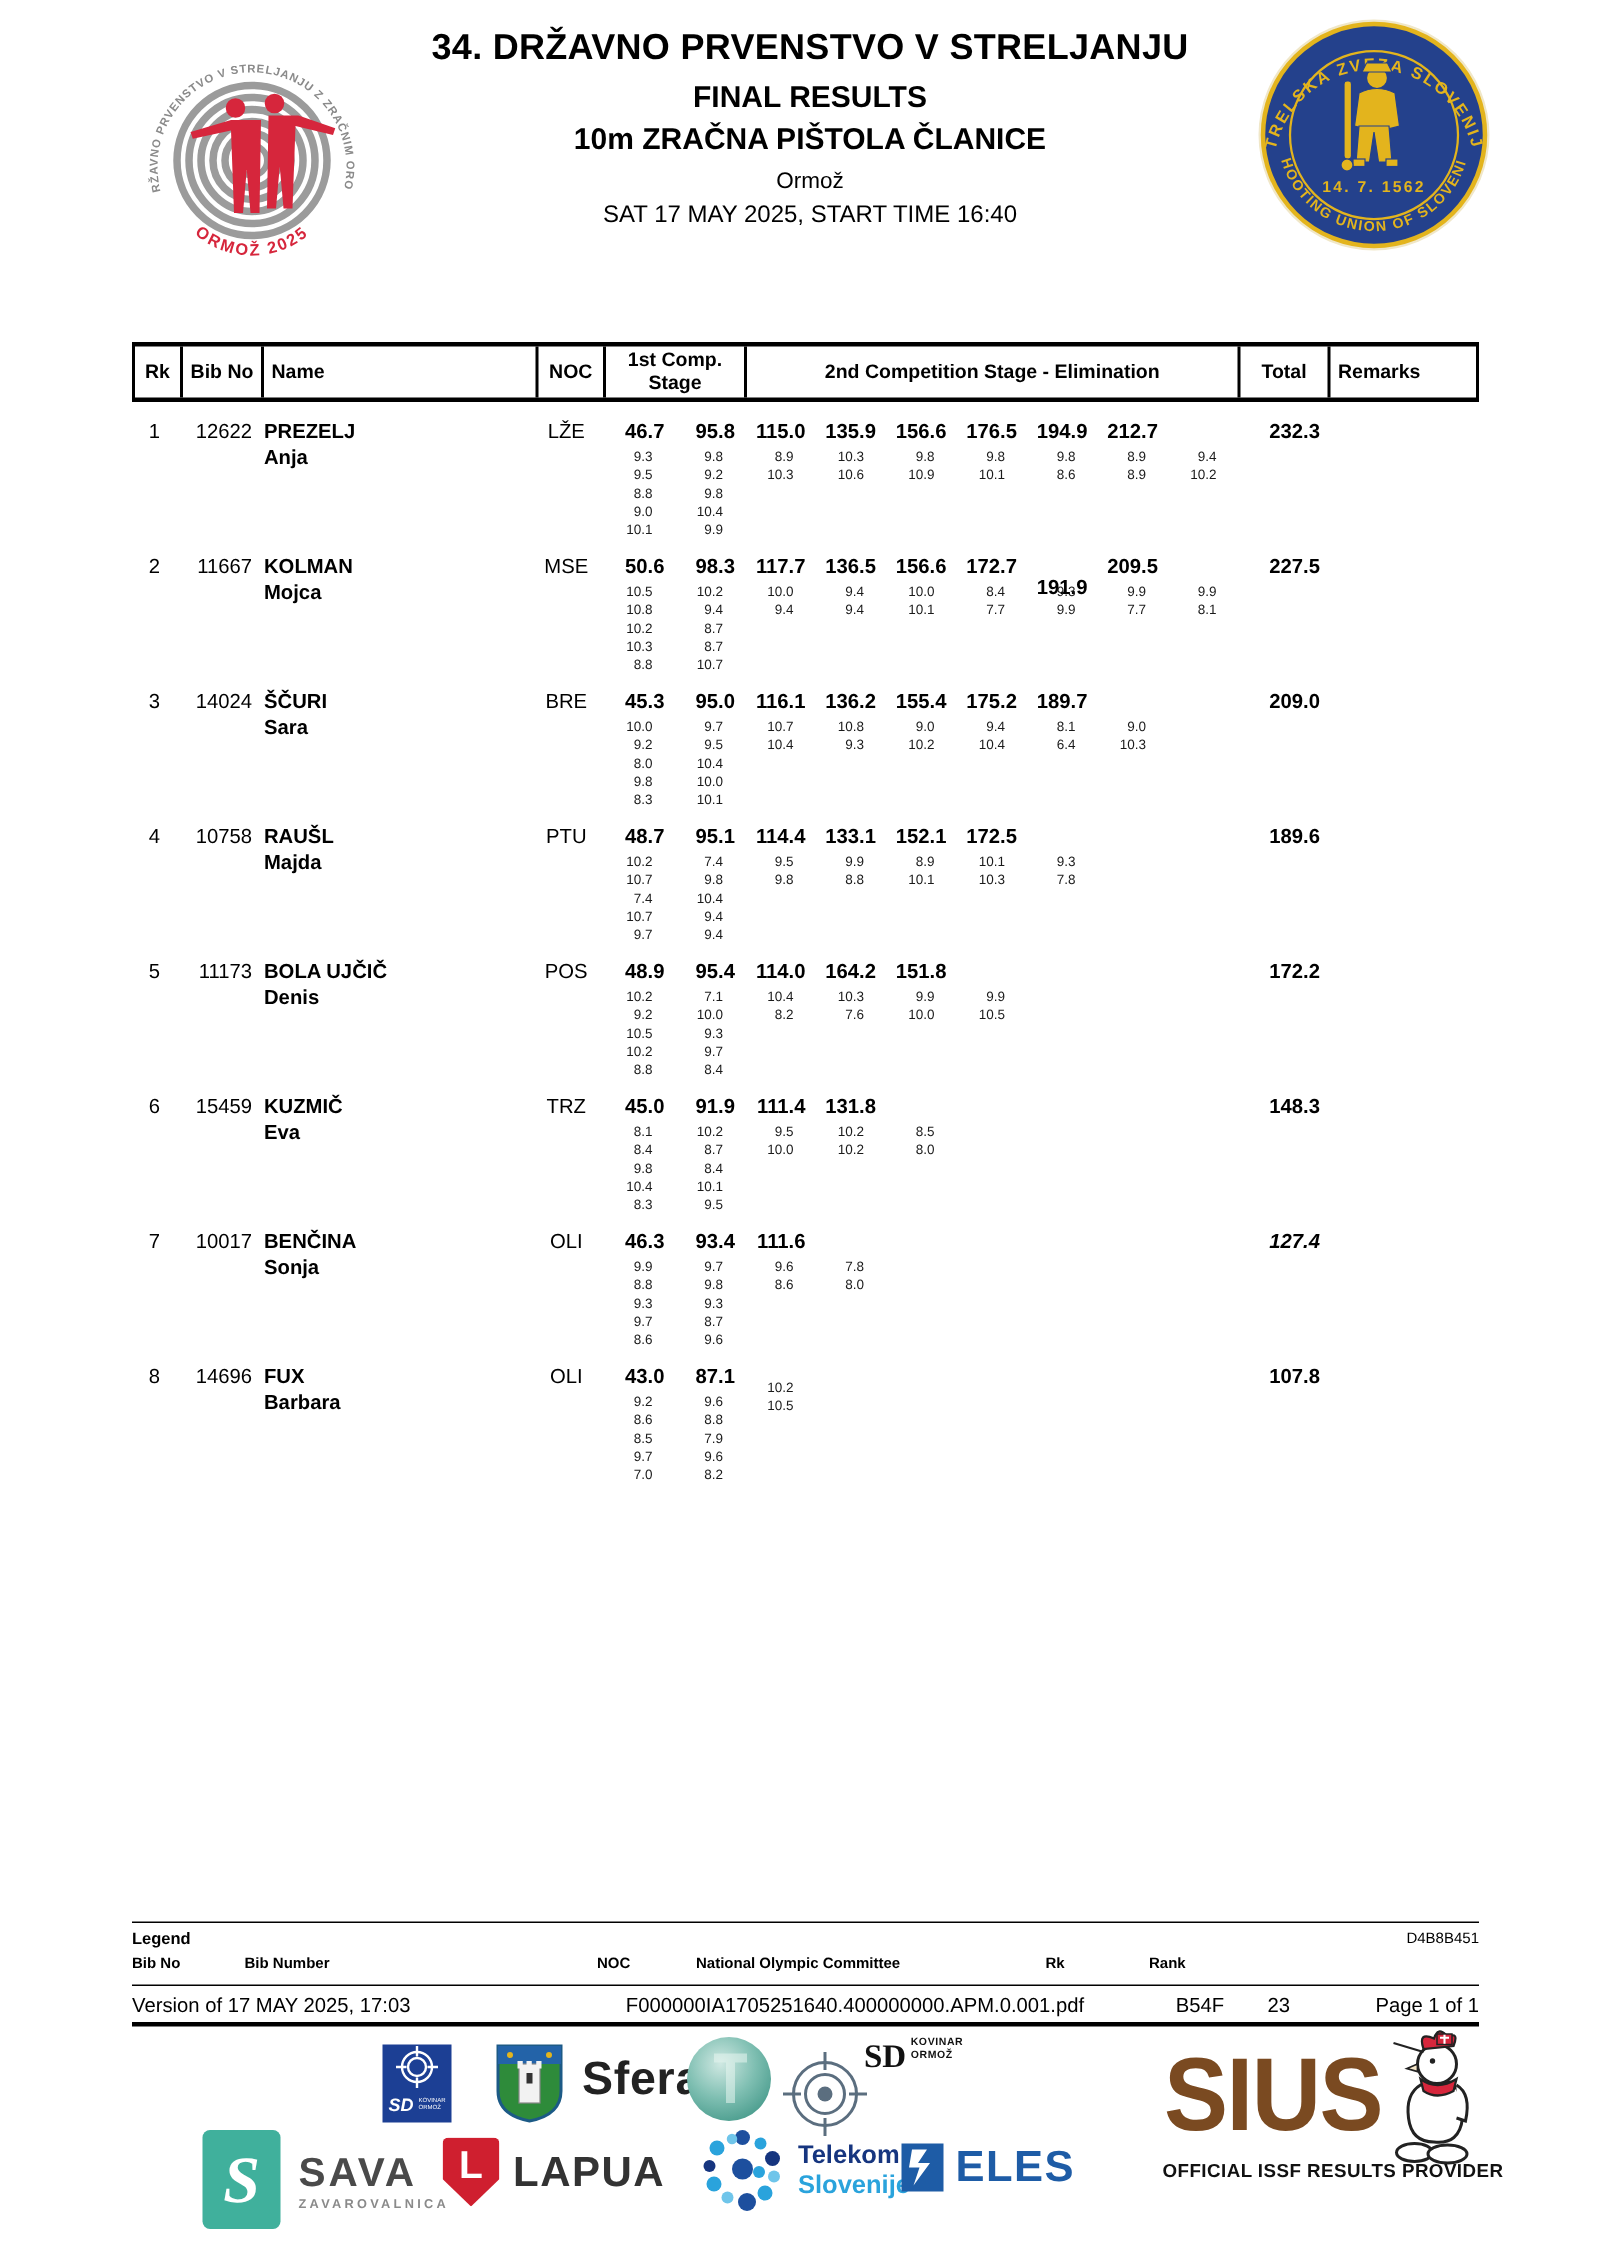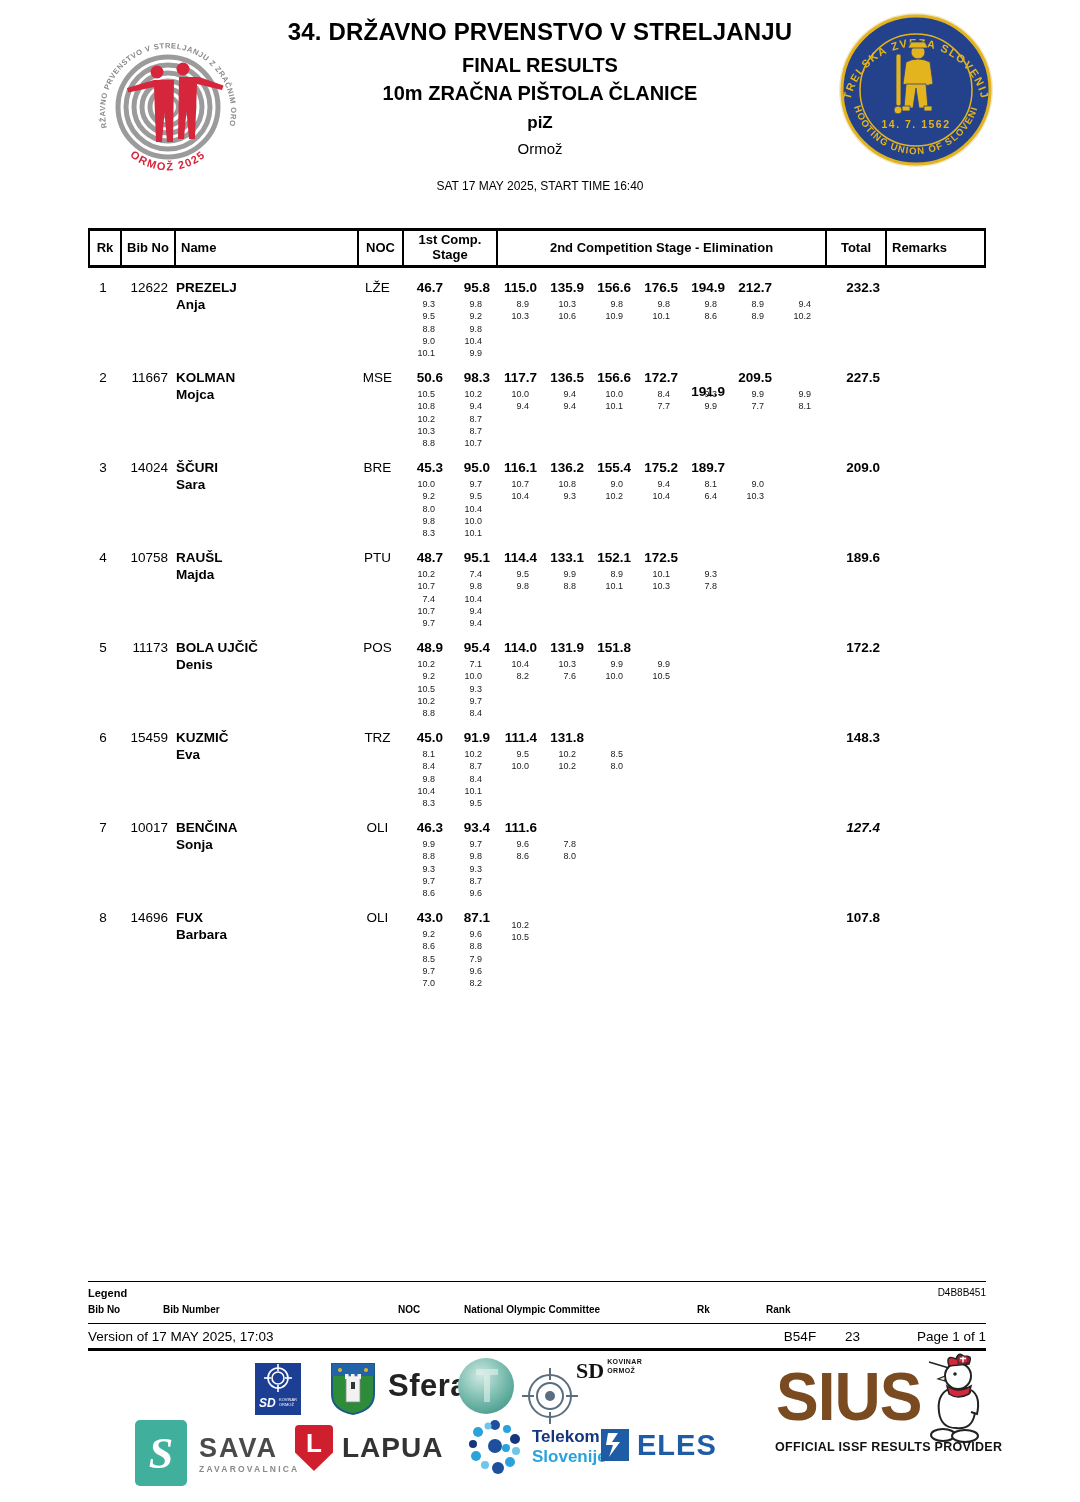--- a/index.html
+++ b/index.html
@@ -134,7 +134,6 @@
     <div class="t1">34. DRŽAVNO PRVENSTVO V STRELJANJU</div>
     <div class="t2">FINAL RESULTS</div>
     <div class="t3">10m ZRAČNA PIŠTOLA ČLANICE</div>
-    <div class="t4">piZ</div>
     <div class="t5">Ormož</div>
     <div class="t6">SAT 17 MAY 2025, START TIME 16:40</div>
   </div>

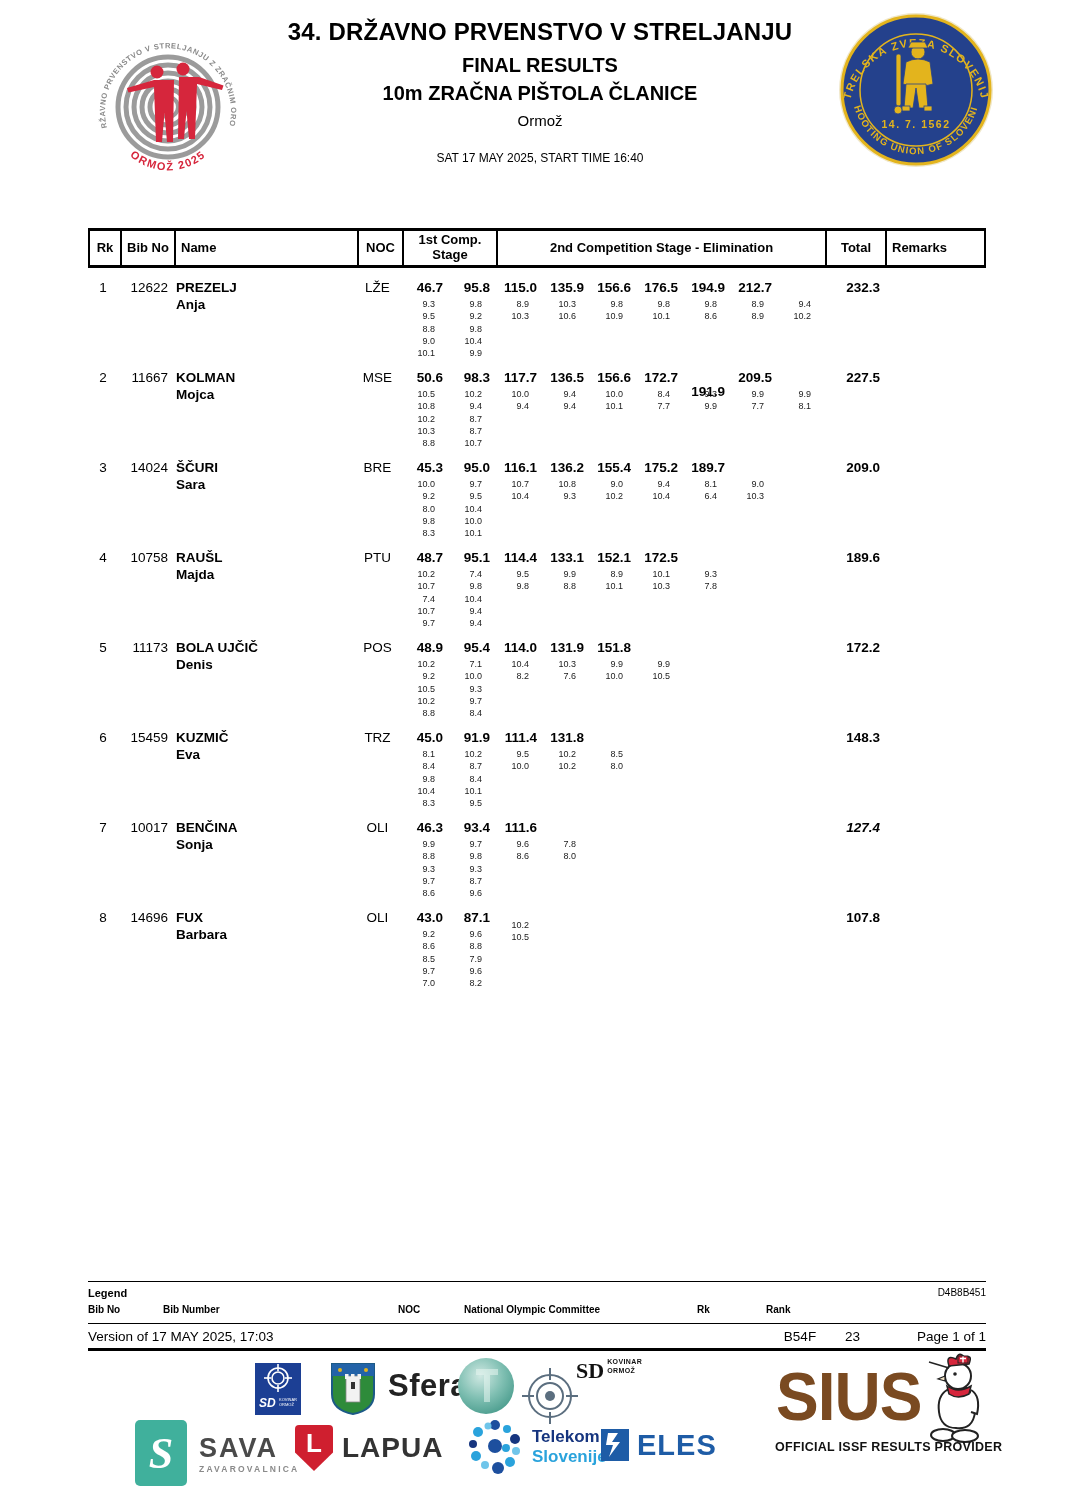--- a/index.html
+++ b/index.html
@@ -13,7 +13,7 @@
   .t3 { font-size:20px; font-weight:bold; margin-top:5px; }
   .t4 { font-size:17px; font-weight:bold; margin-top:8px; }
   .t5 { font-size:15px; margin-top:7px; }
-  .t6 { font-size:12px; margin-top:22px; }
+  .t6 { font-size:16px; margin-top:6px; }
   .logo-left { position:absolute; left:93px; top:25px; }
   .logo-right { position:absolute; left:836px; top:10px; }
 

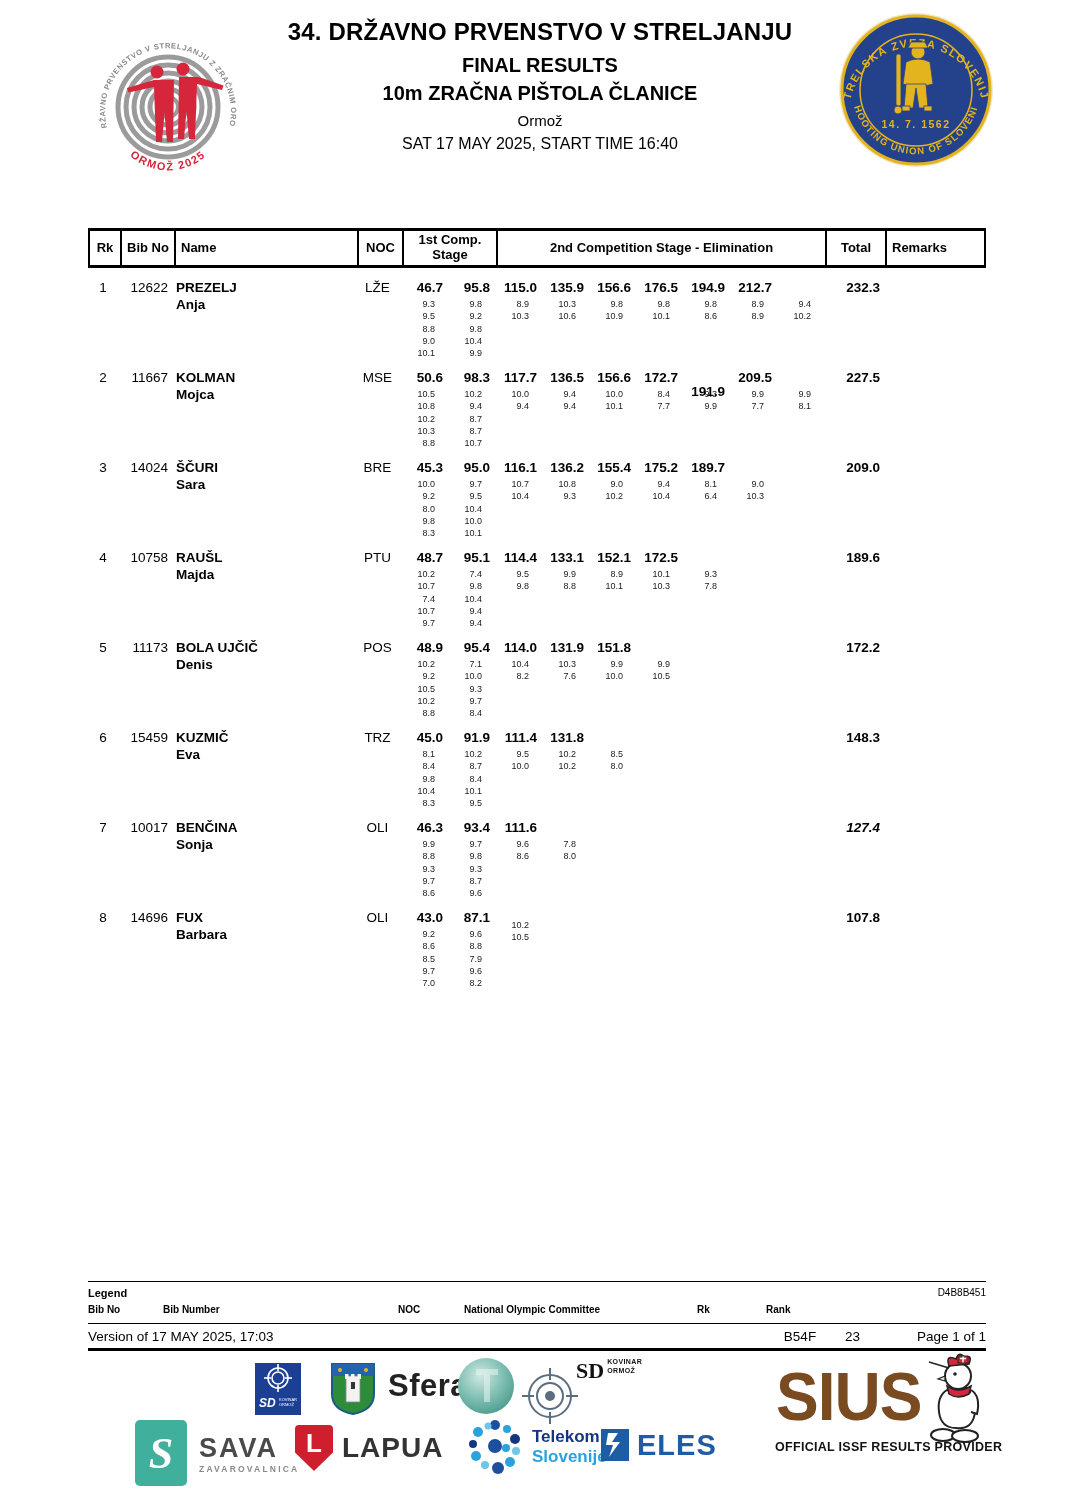--- a/index.html
+++ b/index.html
@@ -310,7 +310,7 @@
         <div class="cell r bold" style="left: 308px; top: 2px; width: 47px;">48.9</div>
         <div class="cell r bold" style="left: 355px; top: 2px; width: 47px;">95.4</div>
         <div class="cell r bold" style="left: 402px; top: 2px; width: 47px;">114.0</div>
-        <div class="cell r bold" style="left: 449px; top: 2px; width: 47px;">131.9</div>
+        <div class="cell r bold" style="left: 449px; top: 2px; width: 47px;">164.2</div>
         <div class="cell r bold" style="left: 496px; top: 2px; width: 47px;">151.8</div>
         <div class="cell r shot" style="left: 308px; top: 21px; width: 47px;">10.2</div>
         <div class="cell r shot" style="left: 308px; top: 33.3px; width: 47px;">9.2</div>

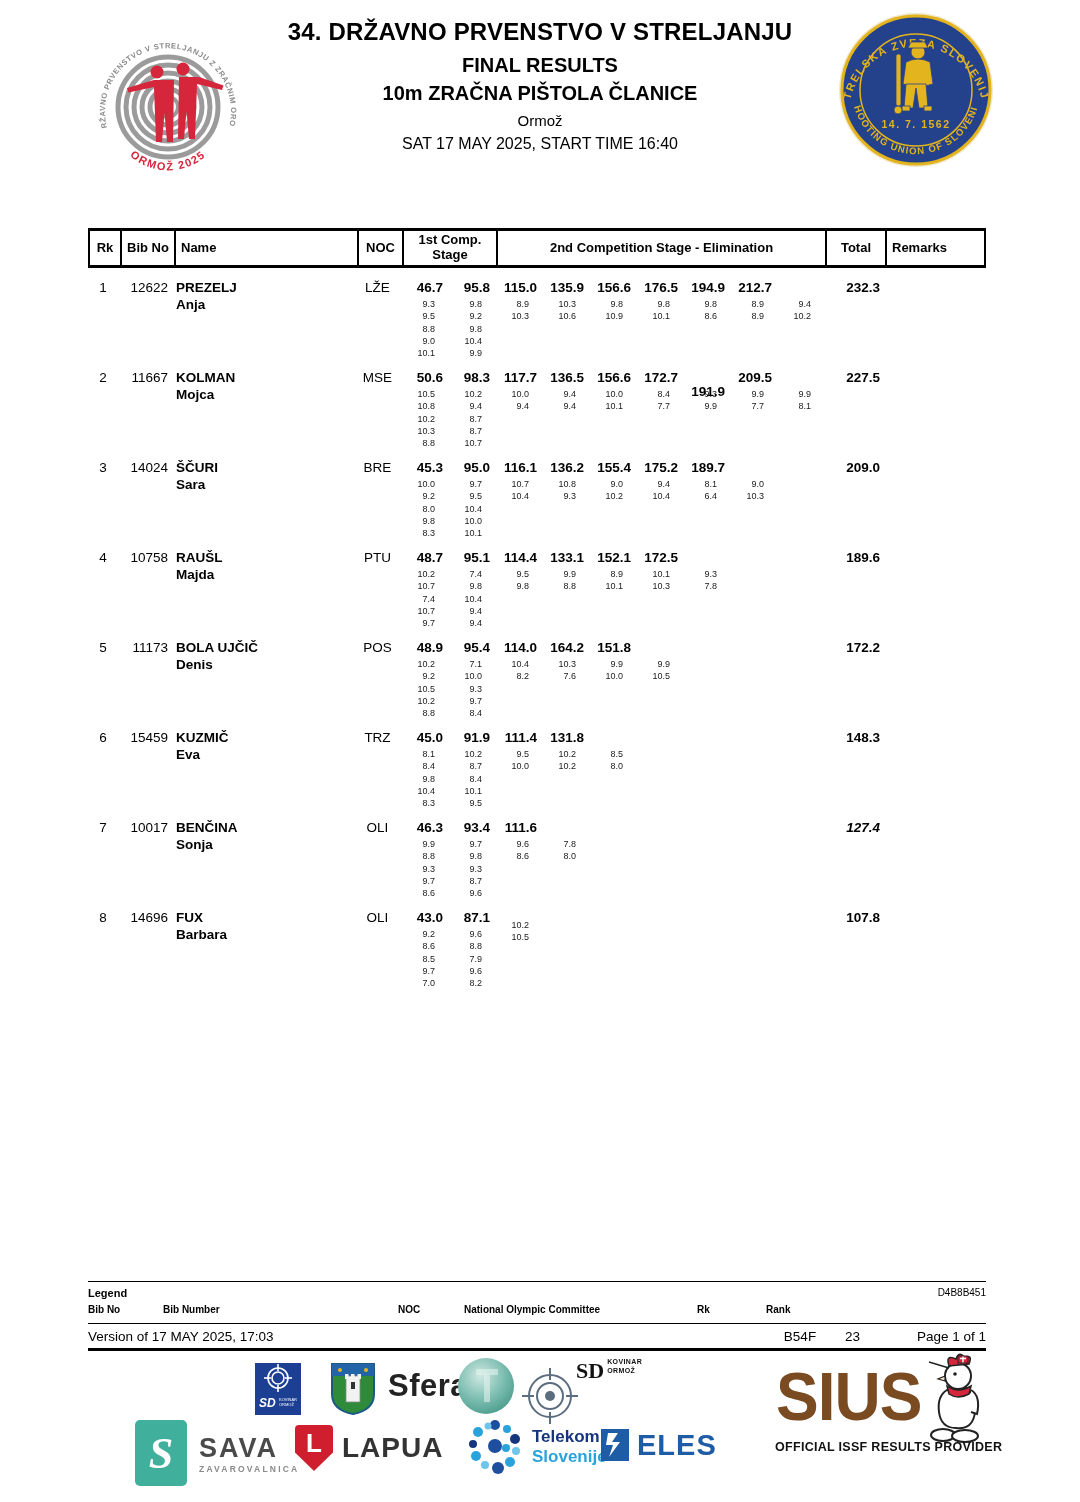--- a/index.html
+++ b/index.html
@@ -422,6 +422,7 @@
 
   <div class="hline" style="top:1323px;"></div>
   <div class="ver" style="left:88px;">Version of 17 MAY 2025, 17:03</div>
+  <div class="ver" style="left:350px; width:440px; text-align:center;">F000000IA1705251640.400000000.APM.0.001.pdf</div>
   <div class="ver" style="left:775px; width:50px; text-align:center;">B54F</div>
   <div class="ver" style="left:835px; width:35px; text-align:center;">23</div>
   <div class="ver" style="left:880px; width:106px; text-align:right;">Page 1 of 1</div>

